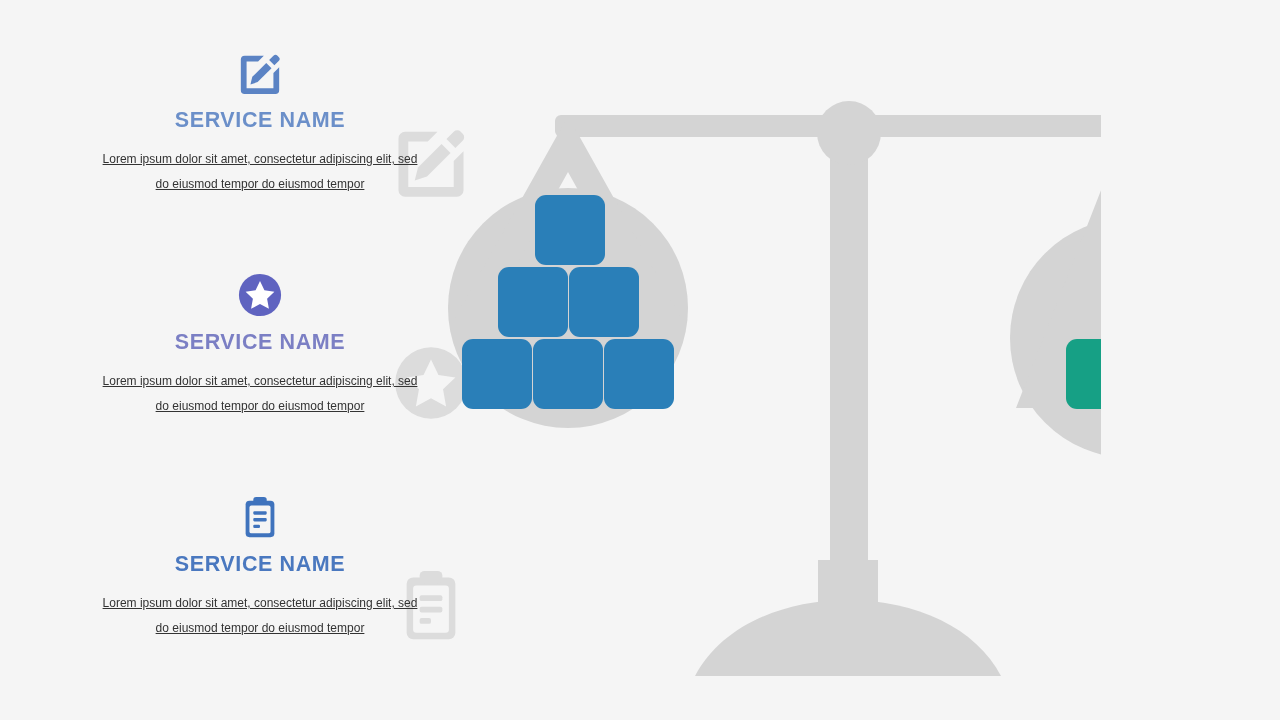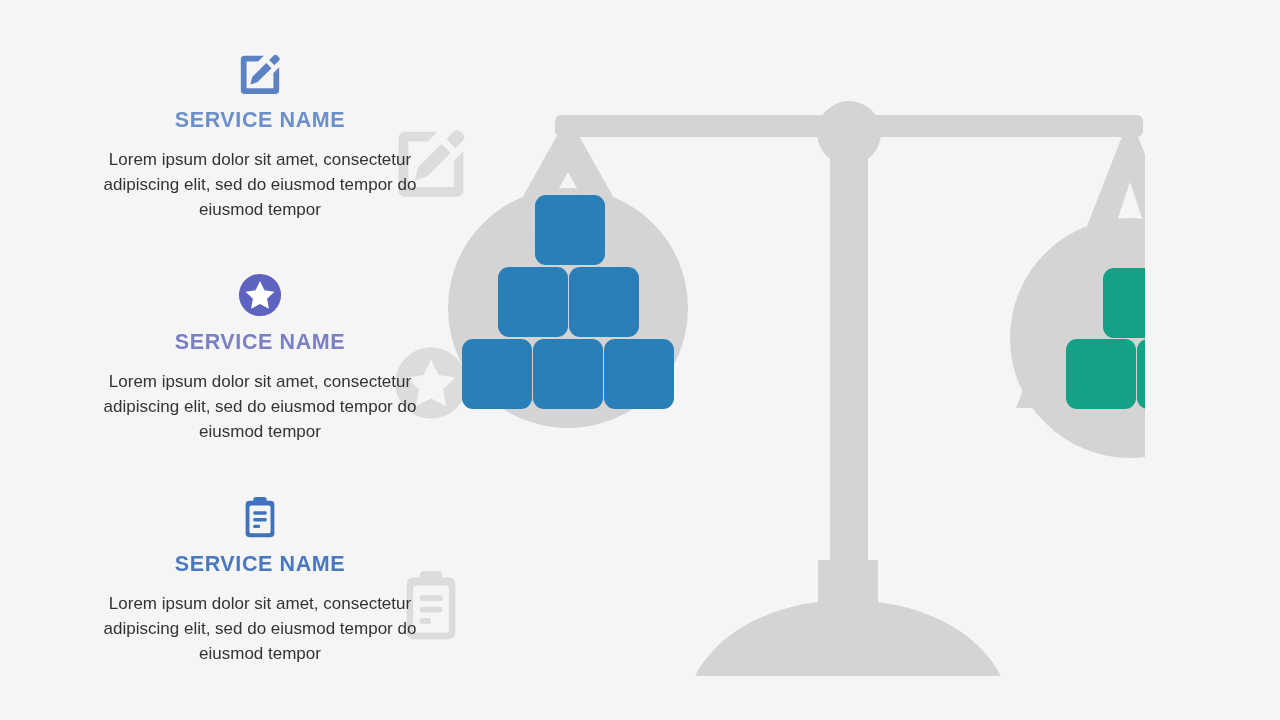--- a/index.html
+++ b/index.html
@@ -17,7 +17,6 @@
     height: 720px;
     background: #f5f5f5;
     overflow: hidden;
-    padding-left: 44px;
   }
 
   

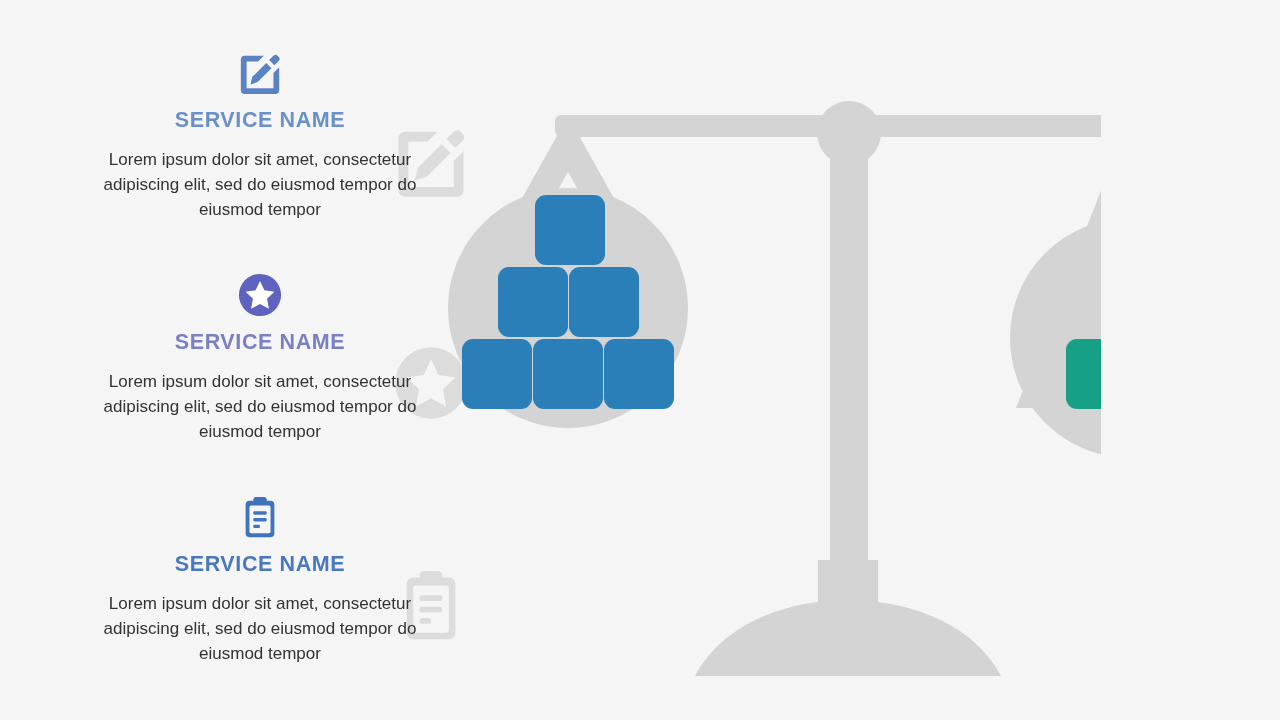--- a/index.html
+++ b/index.html
@@ -56,13 +56,14 @@
     z-index: 3;
   }
   .svc-body {
-    font-size: 17px;
+    font-size: 12px;
     line-height: 25px;
     color: #333333;
     margin: 8px auto;
     width: 330px;
     position: relative;
     z-index: 3;
+    text-decoration: underline;
   }
 
   

